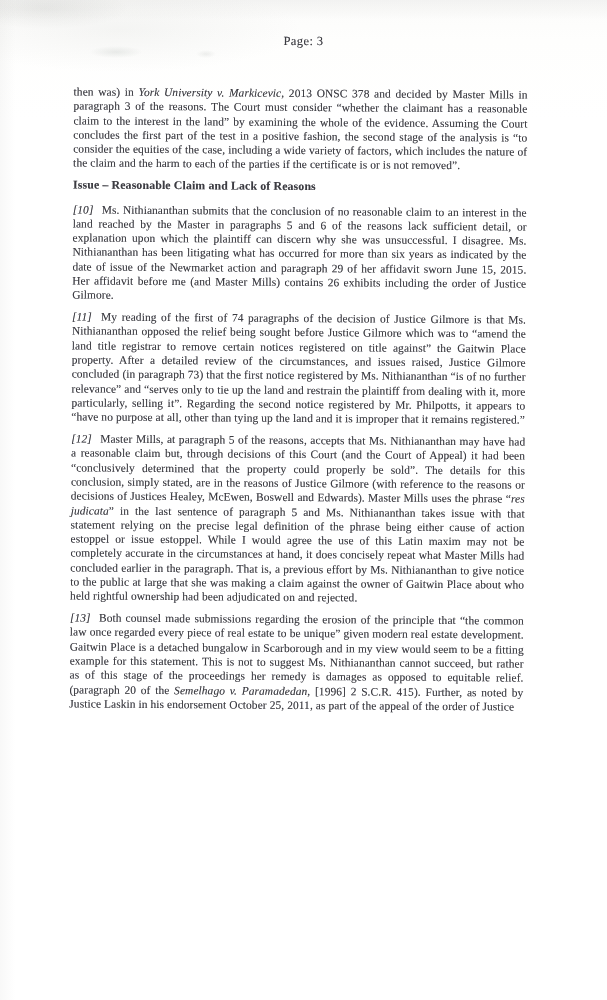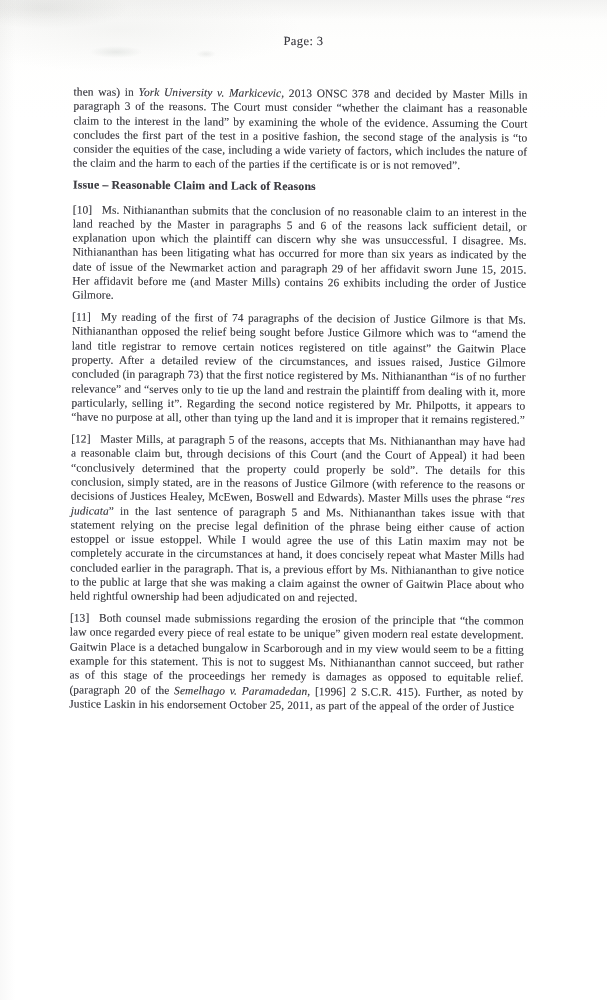--- a/index.html
+++ b/index.html
@@ -78,6 +78,7 @@
   .pnum {
     display: inline-block;
     width: 29px;
+    font-style: italic;
   }
   .case-citation {
     font-style: italic;

